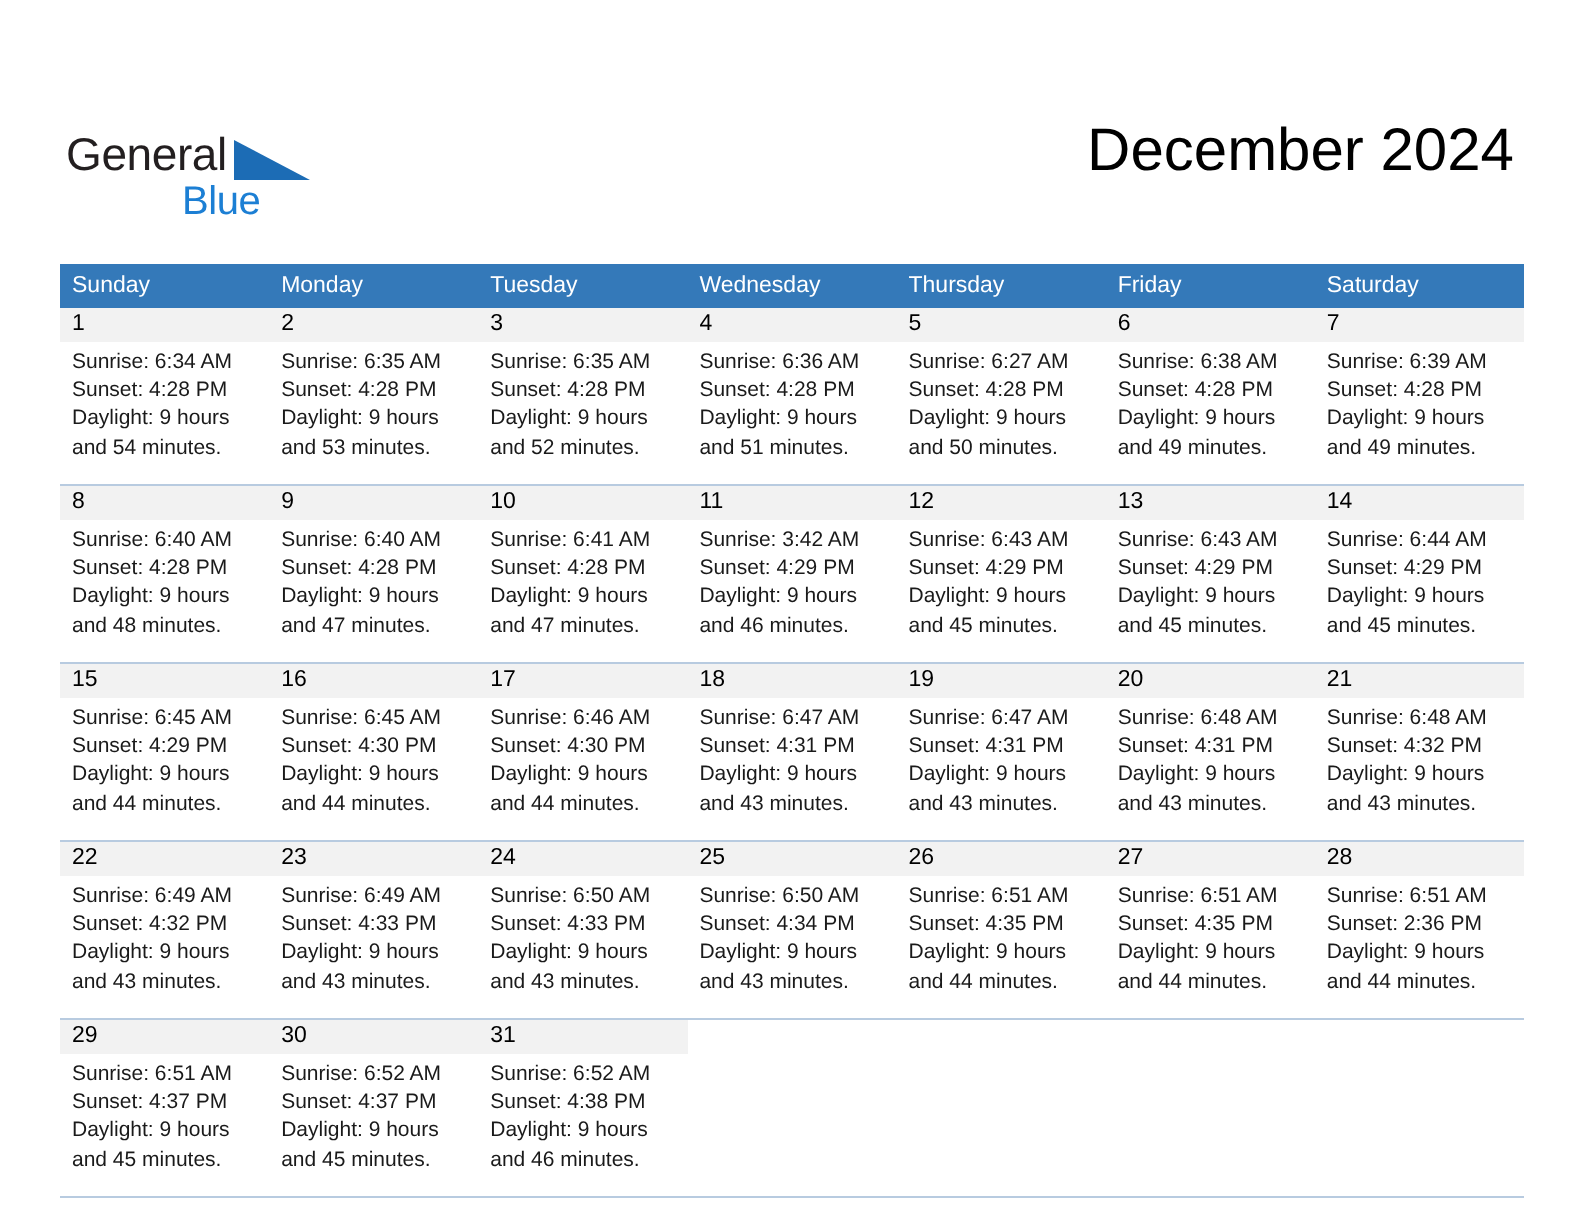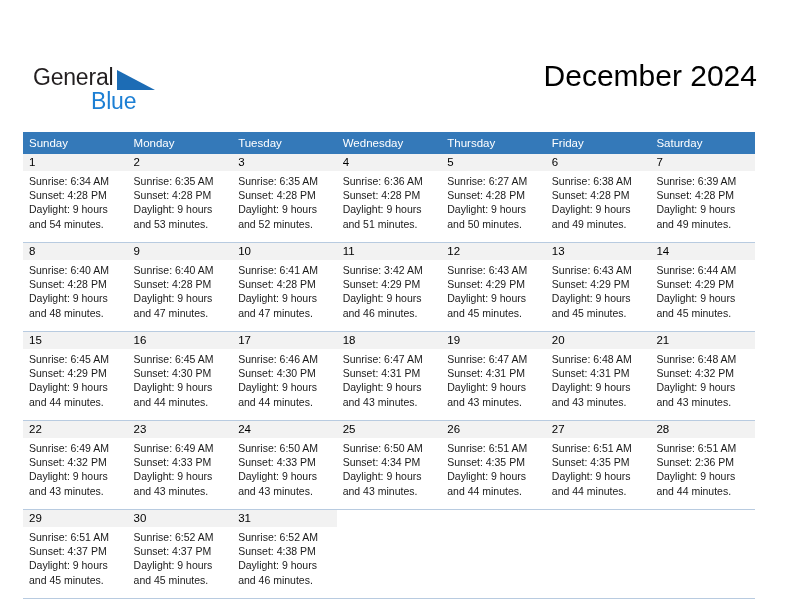--- a/index.html
+++ b/index.html
@@ -60,7 +60,7 @@
     position: absolute;
     left: 58px;
     top: 24px;
-    font-size: 23px;
+    font-size: 20px;
     line-height: 26px;
     color: #1c7fd4;
     letter-spacing: -0.2px;

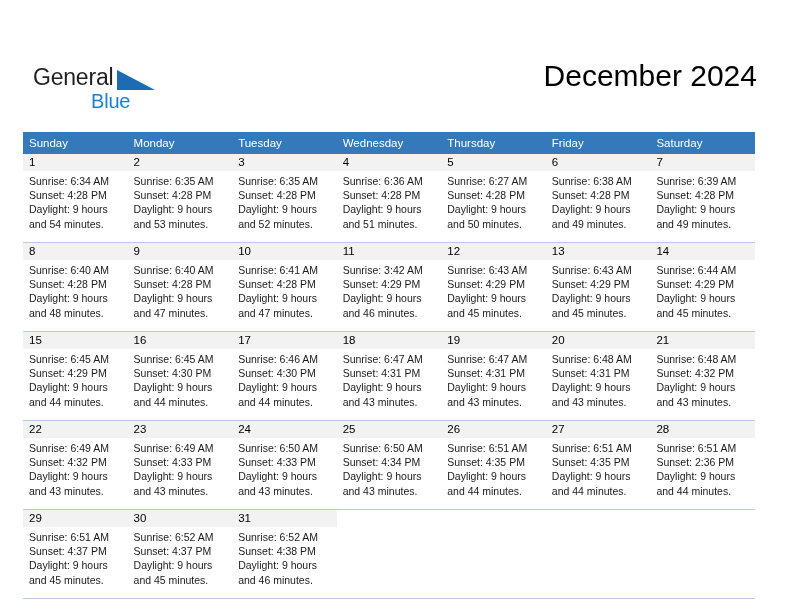--- a/index.html
+++ b/index.html
@@ -91,7 +91,7 @@
   
   .calendar {
     position: absolute;
-    left: 23px;
+    left: 30px;
     top: 104px;
     width: 732px;
     border-collapse: collapse;

